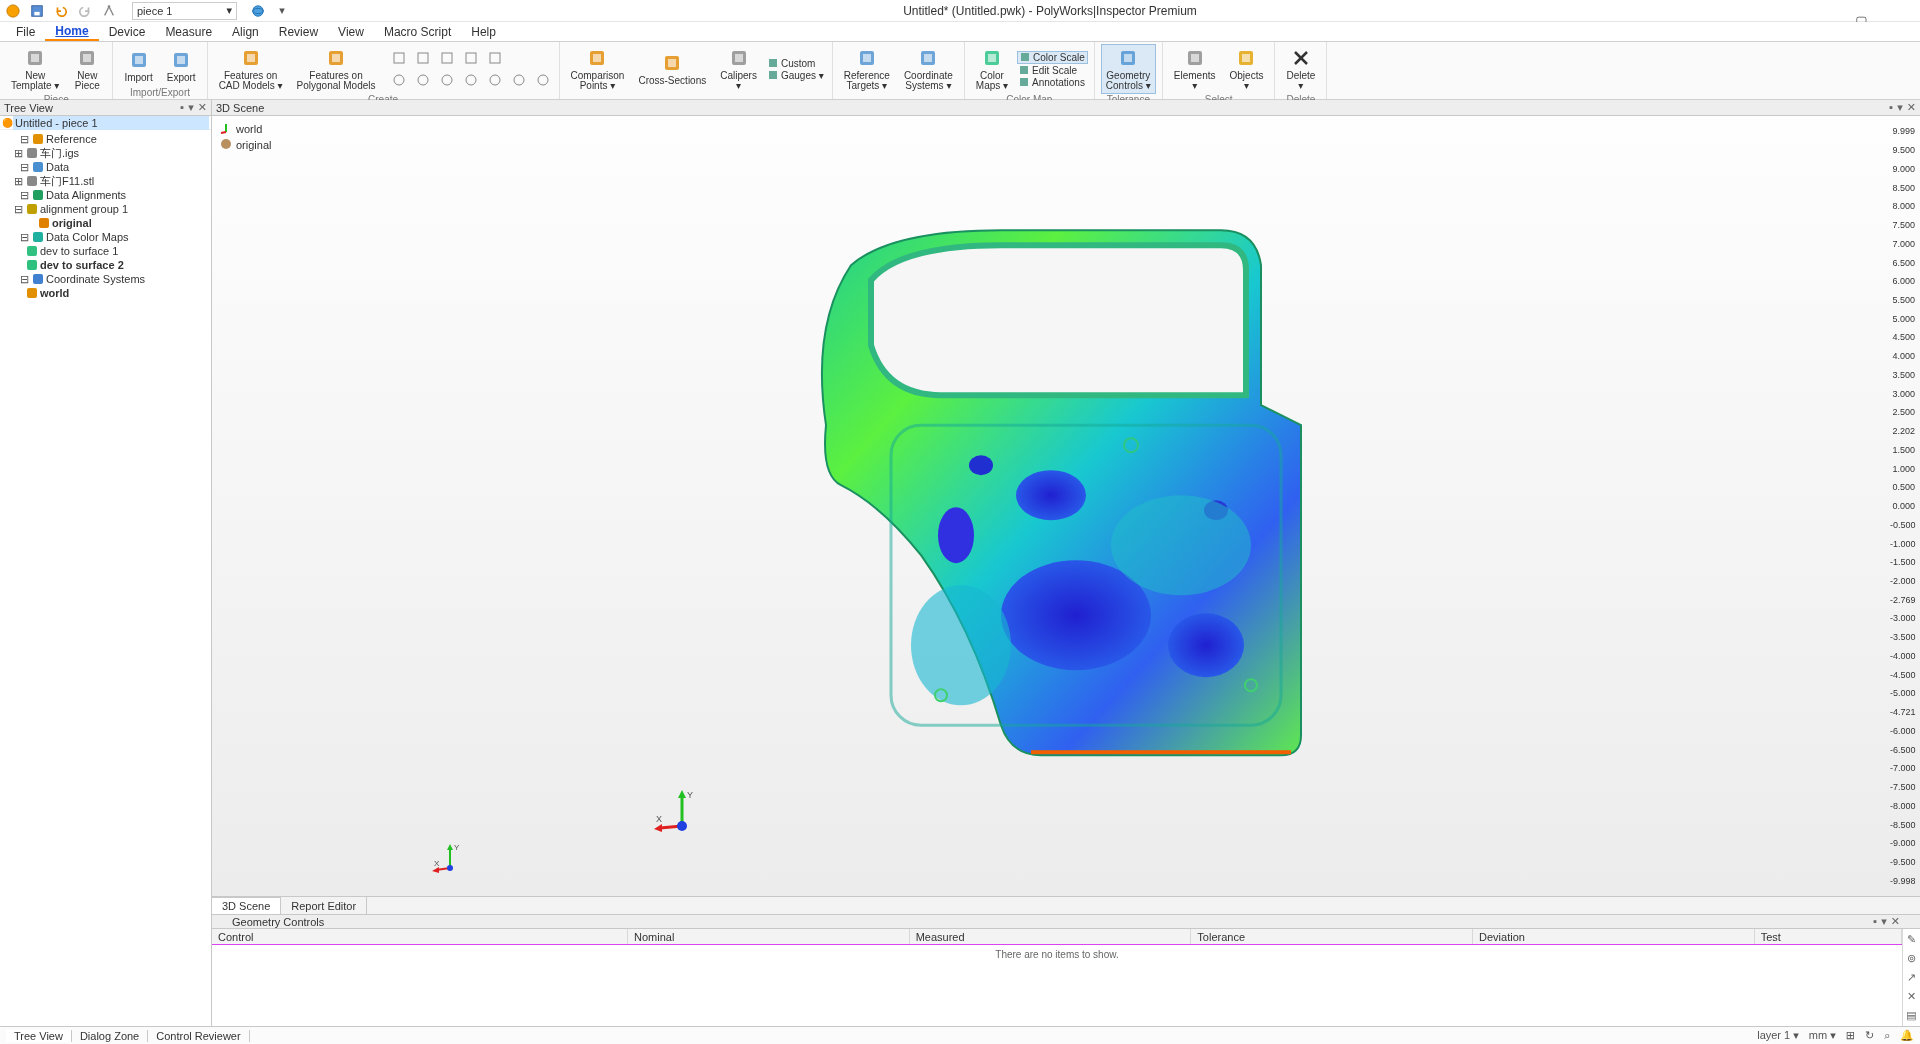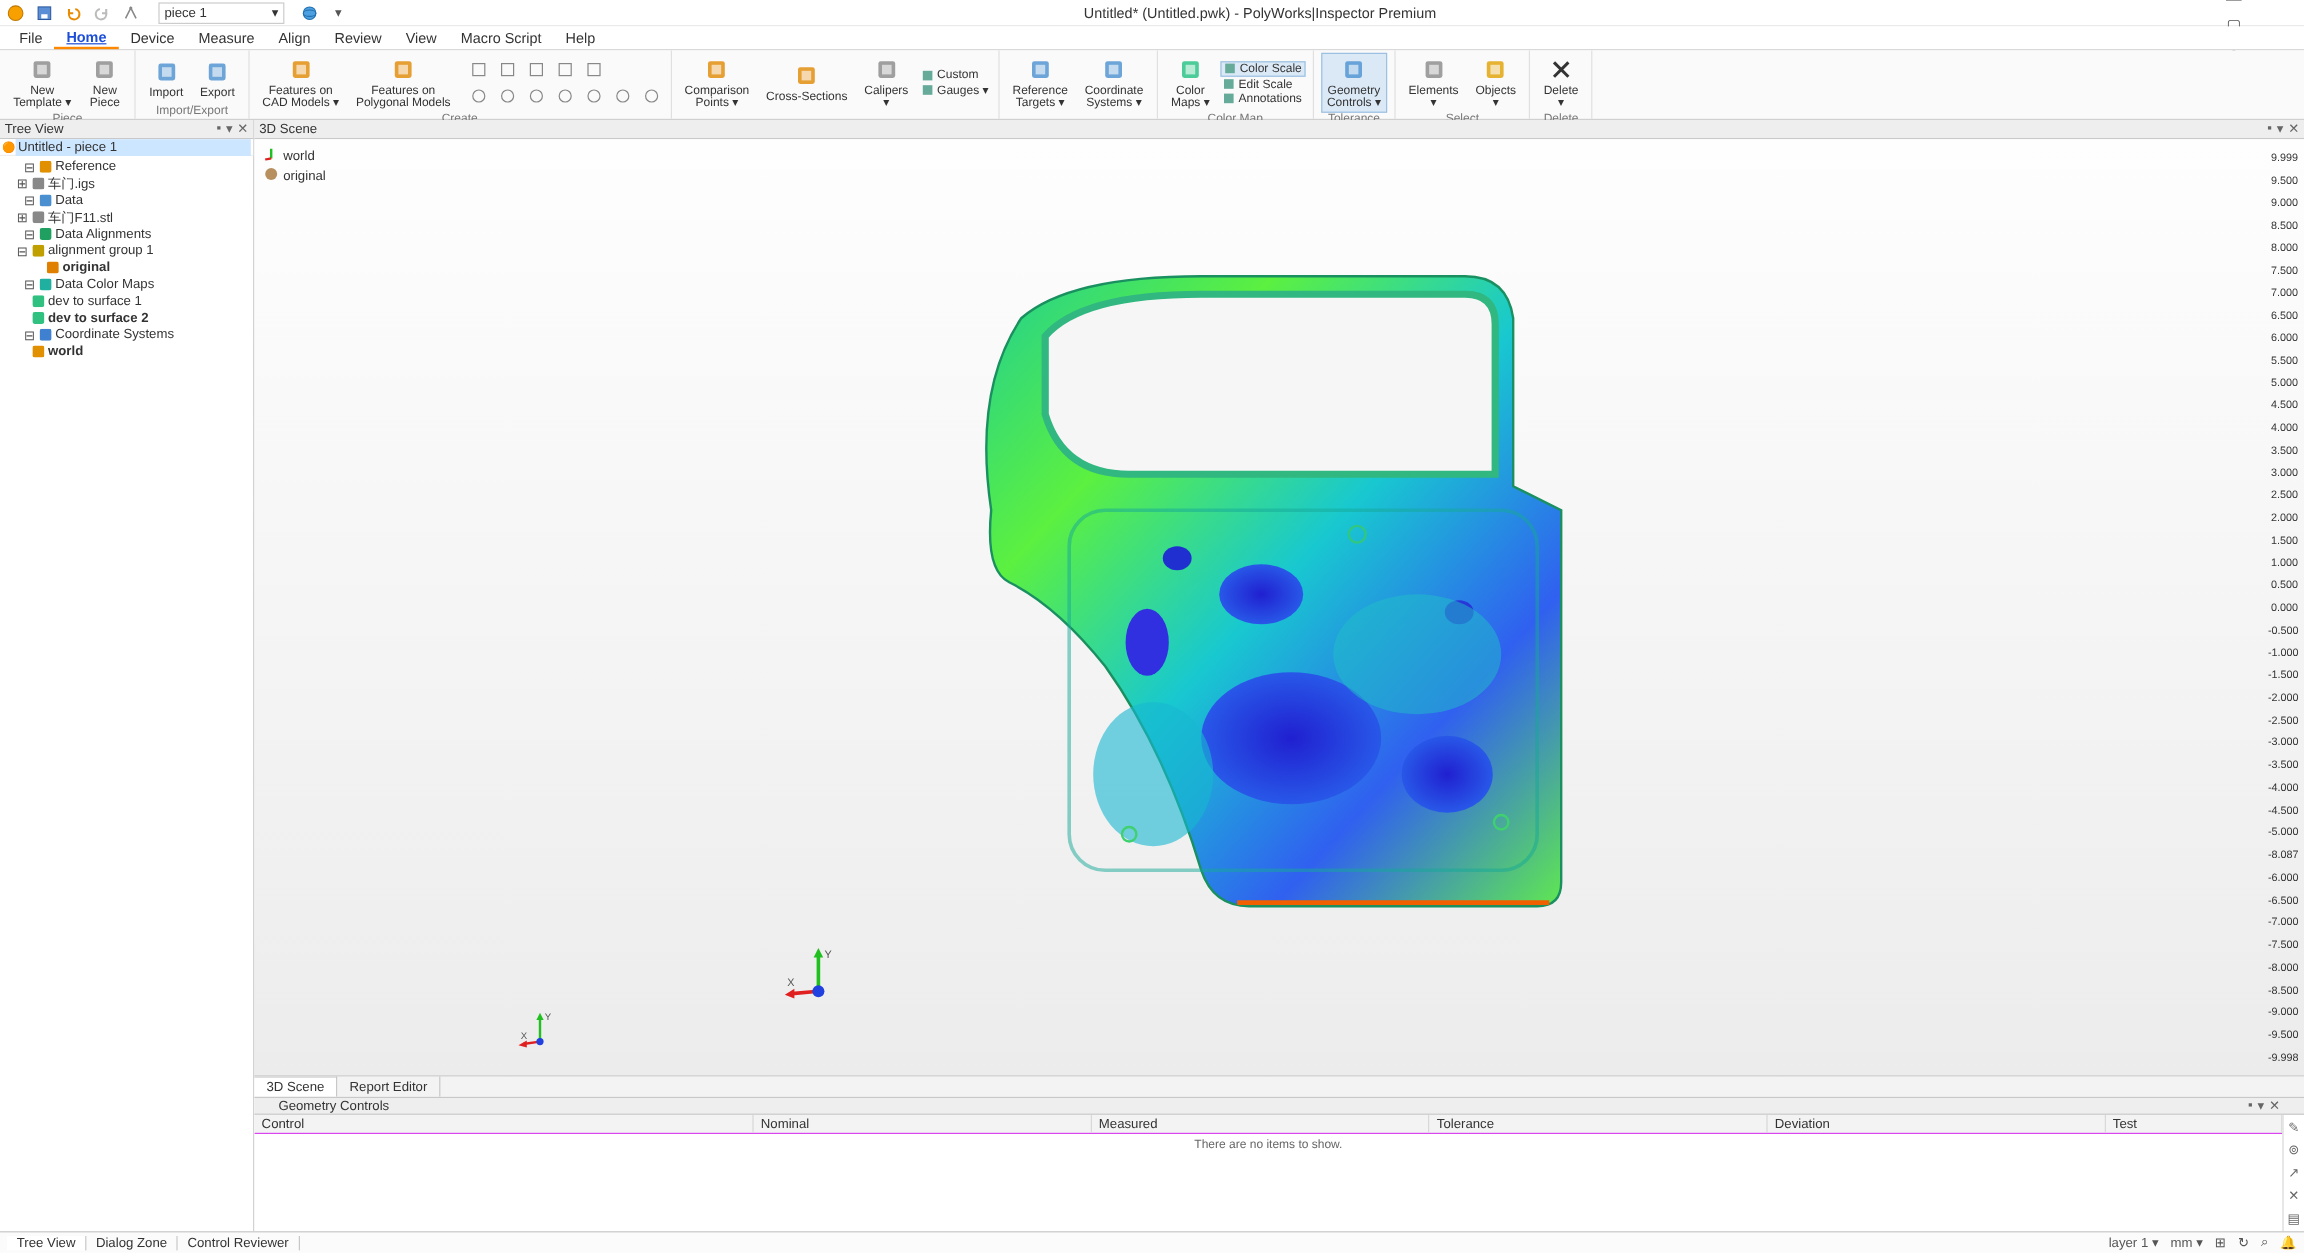--- a/index.html
+++ b/index.html
@@ -730,7 +730,7 @@
             <span class="scale-chip" style="background:#06c0aa"></span>
           </div>
           <div class="scale-row">
-            <span class="scale-num">2.000</span>
+            <span class="scale-num">2.202</span>
             <span class="scale-chip" style="background:#04aec6"></span>
           </div>
           <div class="scale-row">

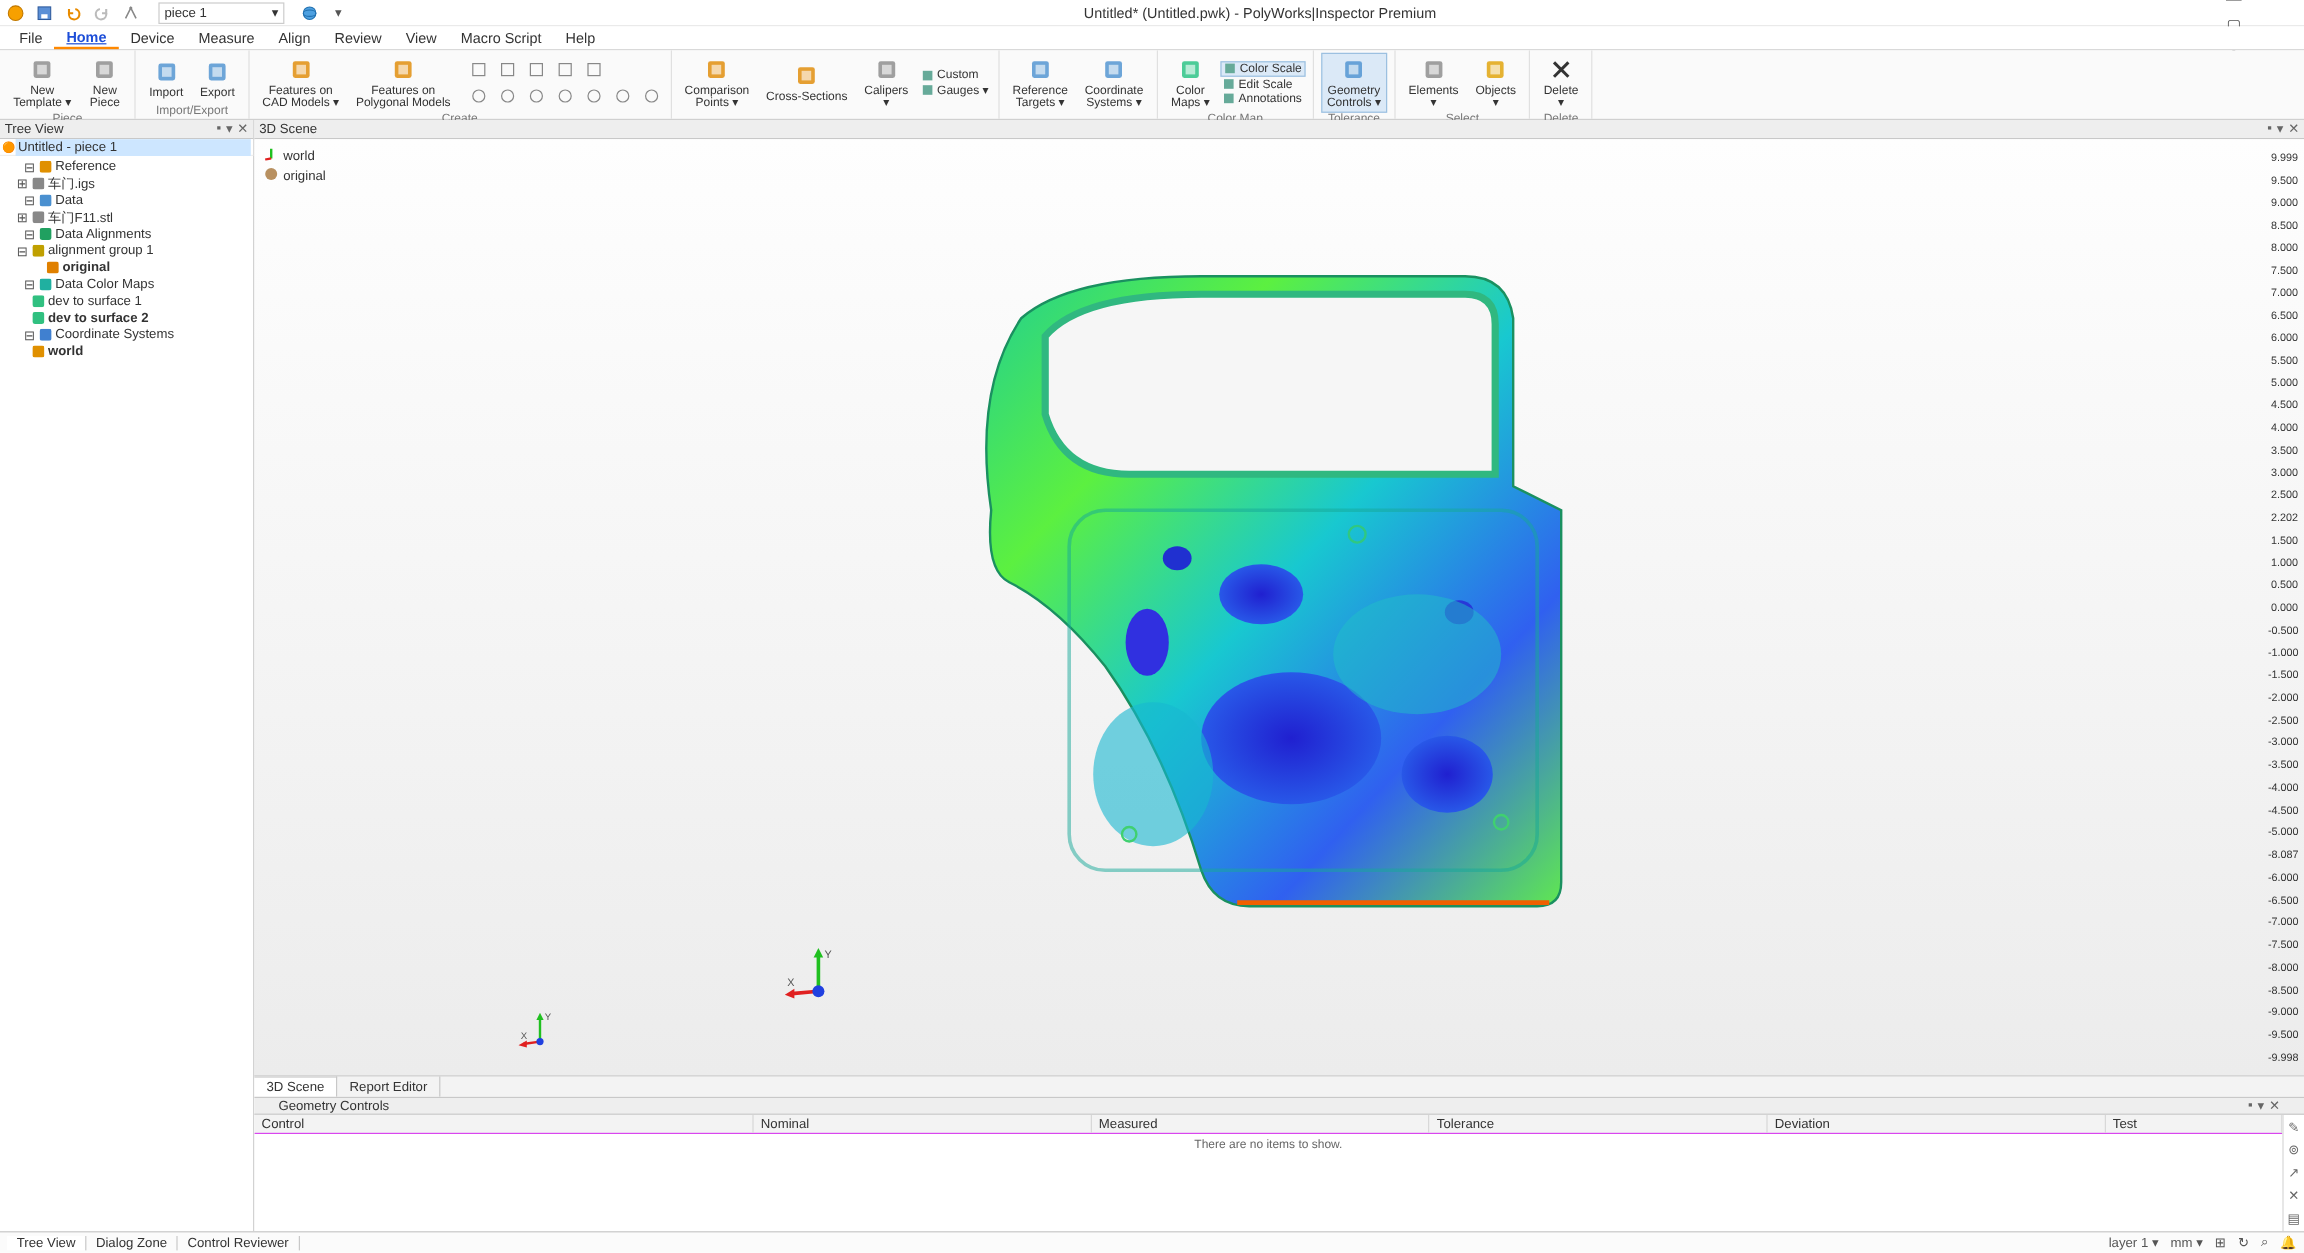--- a/index.html
+++ b/index.html
@@ -766,7 +766,7 @@
             <span class="scale-chip" style="background:#1c70ee"></span>
           </div>
           <div class="scale-row">
-            <span class="scale-num">-2.500</span>
+            <span class="scale-num">-2.769</span>
             <span class="scale-chip" style="background:#1085e4"></span>
           </div>
           <div class="scale-row">

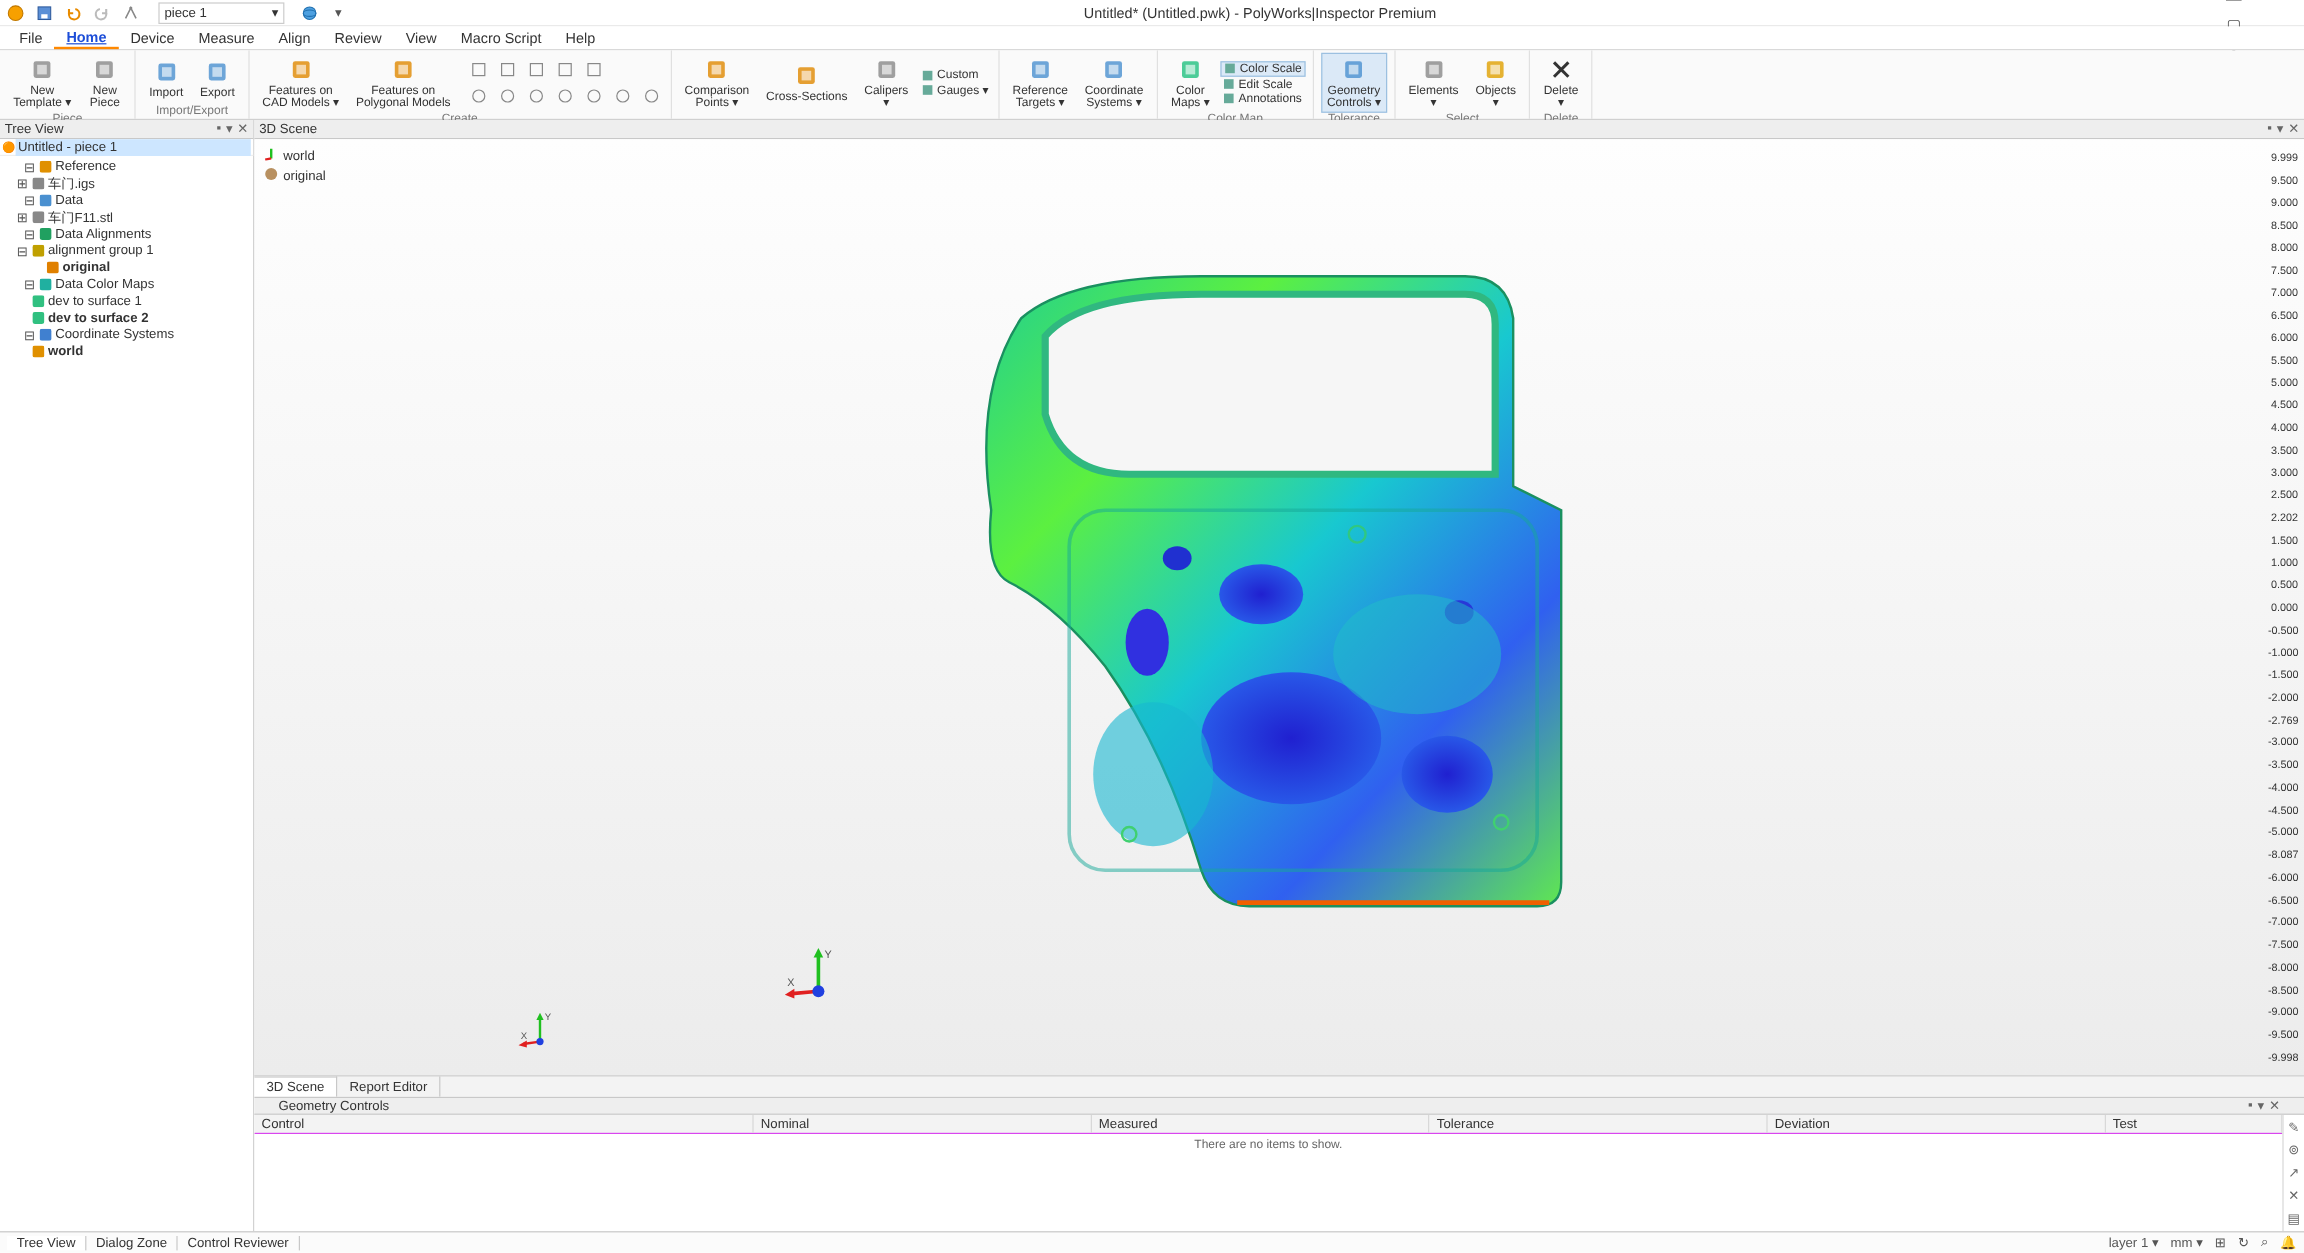--- a/index.html
+++ b/index.html
@@ -790,7 +790,7 @@
             <span class="scale-chip" style="background:#1298d8"></span>
           </div>
           <div class="scale-row">
-            <span class="scale-num">-8.087</span>
+            <span class="scale-num">-4.721</span>
             <span class="scale-chip" style="background:#1c88e4"></span>
           </div>
           <div class="scale-row">

